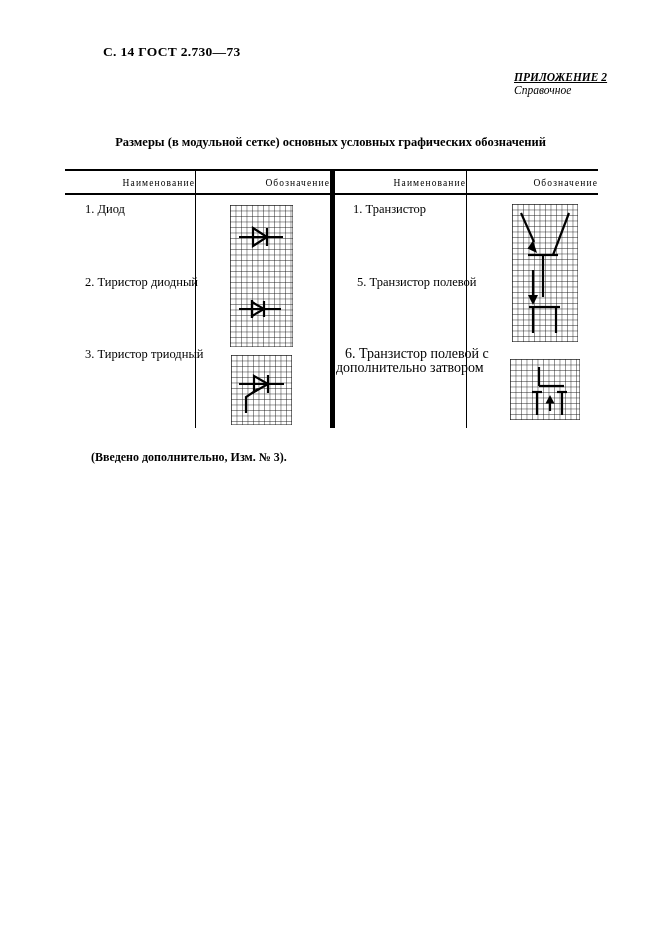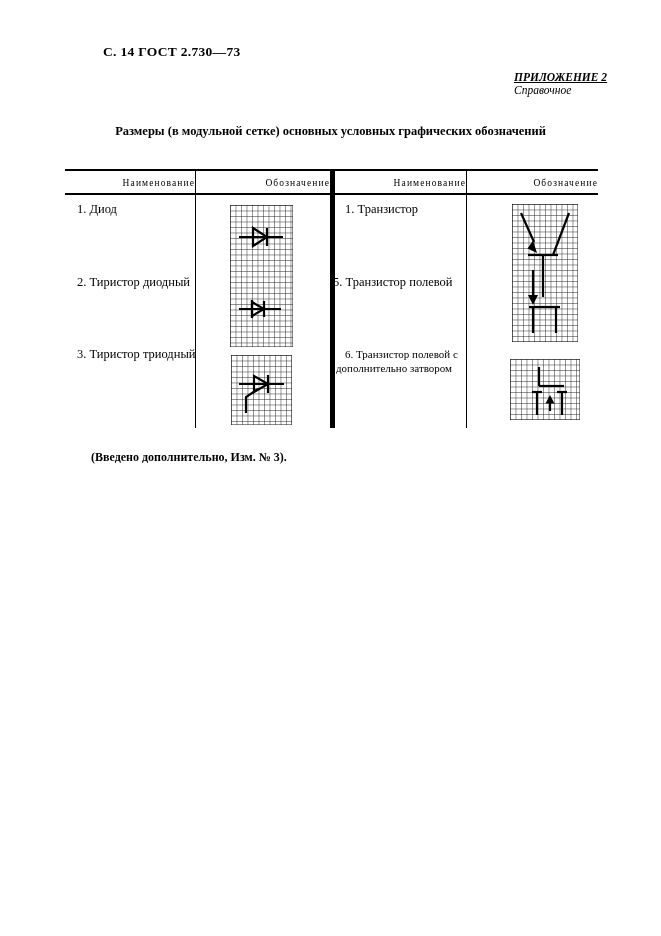--- a/index.html
+++ b/index.html
@@ -11,7 +11,7 @@
   .hdr-left{position:absolute;left:65px;top:44px;font-size:13.5px;font-weight:bold;letter-spacing:.3px;margin-left:38px;}
   .appendix{position:absolute;left:514px;top:71px;font-size:11.5px;line-height:12.5px;font-style:italic;}
   .appendix .l1{font-weight:bold;text-decoration:underline;}
-  .doc-title{position:absolute;left:63px;top:124px;width:535px;text-align:center;
+  .doc-title{position:absolute;left:63px;top:135px;width:535px;text-align:center;
     font-size:12.5px;font-weight:bold;}
   .gost-table{position:absolute;left:65px;top:169px;width:533px;height:259px;}
   .hline{position:absolute;background:#000;}

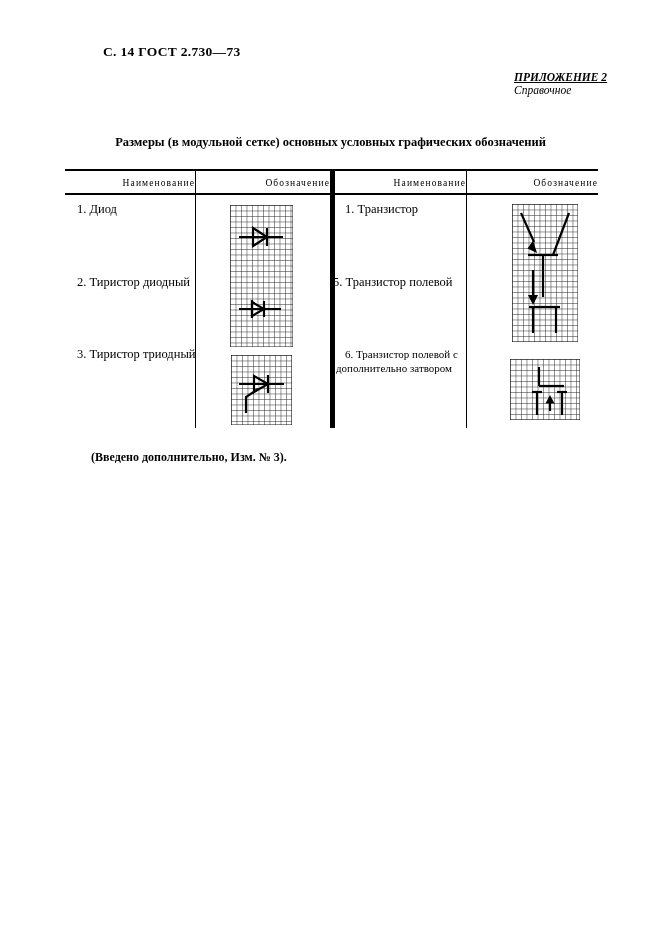--- a/index.html
+++ b/index.html
@@ -18,7 +18,7 @@
   .vline{position:absolute;background:#000;}
   .th{position:absolute;top:5px;height:18px;line-height:18px;text-align:right;
     font-size:9.5px;letter-spacing:1.1px;}
-  .item{position:absolute;font-size:12.5px;line-height:14px;white-space:nowrap;}
+  .item{position:absolute;font-size:12.5px;line-height:14px;white-space:nowrap;margin-left:8px;}
   .item6{position:absolute;font-size:11px;line-height:14px;}
   .item6 .ln1{text-indent:9px;white-space:nowrap;}
   .item6 .ln2{white-space:nowrap;}

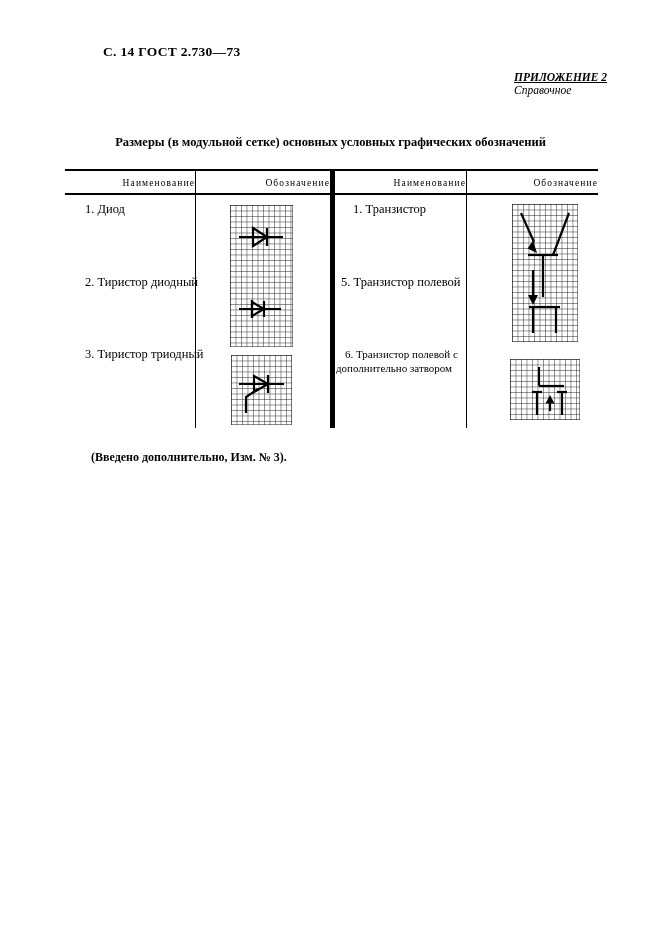--- a/index.html
+++ b/index.html
@@ -67,7 +67,7 @@
     <div class="item" style="left:12px;top:178px;">3.  Тиристор триодный</div>
 
     <div class="item" style="left:280px;top:33px;">1.  Транзистор</div>
-    <div class="item" style="left:268px;top:106px;text-align:center;">5.  Транзистор полевой</div>
+    <div class="item" style="left:284px;top:106px;text-align:center;">5.  Транзистор полевой</div>
     <div class="item6" style="left:271px;top:178px;width:133px;">
       <div class="ln1">6.  Транзистор полевой с</div>
       <div class="ln2">дополнительно затвором</div>

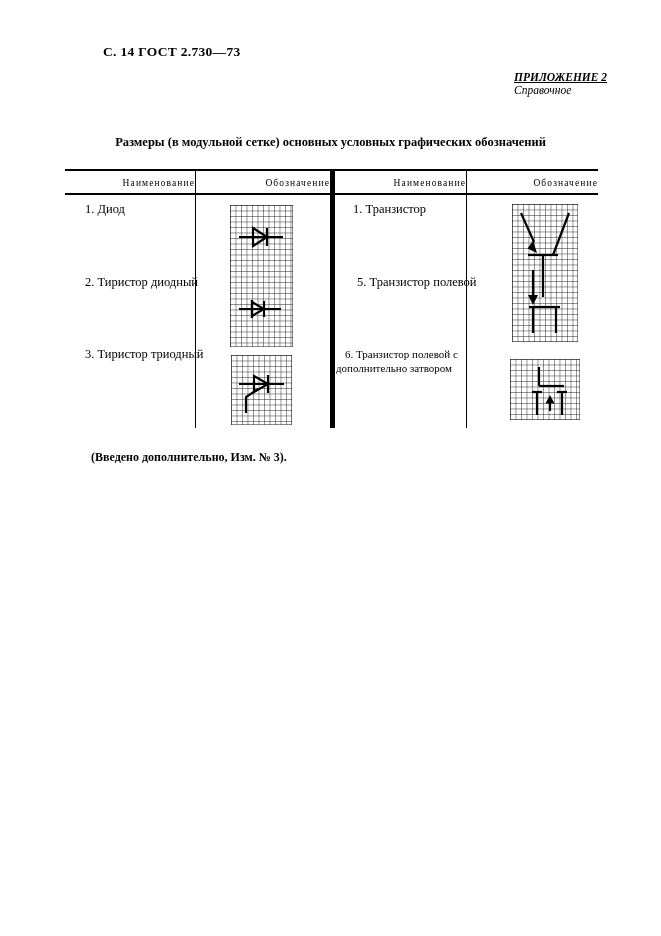--- a/index.html
+++ b/index.html
@@ -19,7 +19,7 @@
   .th{position:absolute;top:5px;height:18px;line-height:18px;text-align:right;
     font-size:9.5px;letter-spacing:1.1px;}
   .item{position:absolute;font-size:12.5px;line-height:14px;white-space:nowrap;margin-left:8px;}
-  .item6{position:absolute;font-size:11px;line-height:14px;}
+  .item6{position:absolute;font-size:14px;line-height:14px;}
   .item6 .ln1{text-indent:9px;white-space:nowrap;}
   .item6 .ln2{white-space:nowrap;}
   .sym{position:absolute;}

